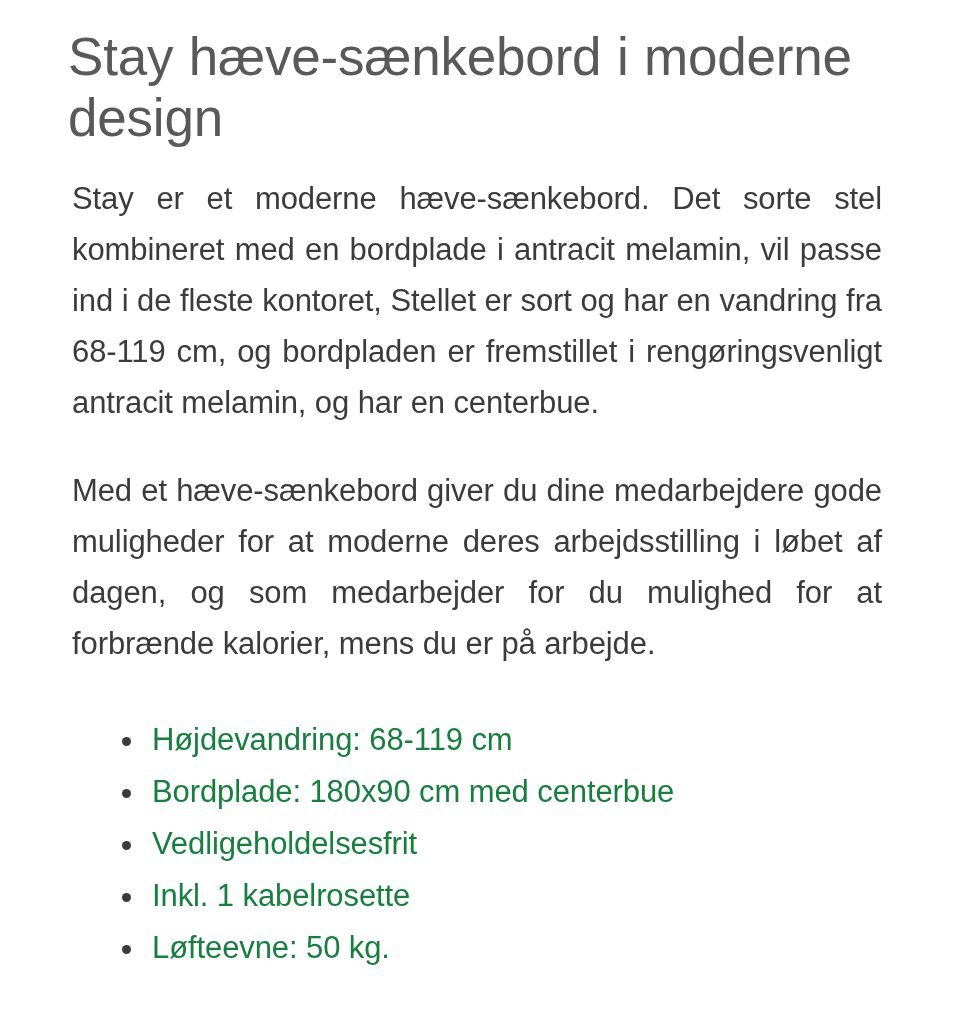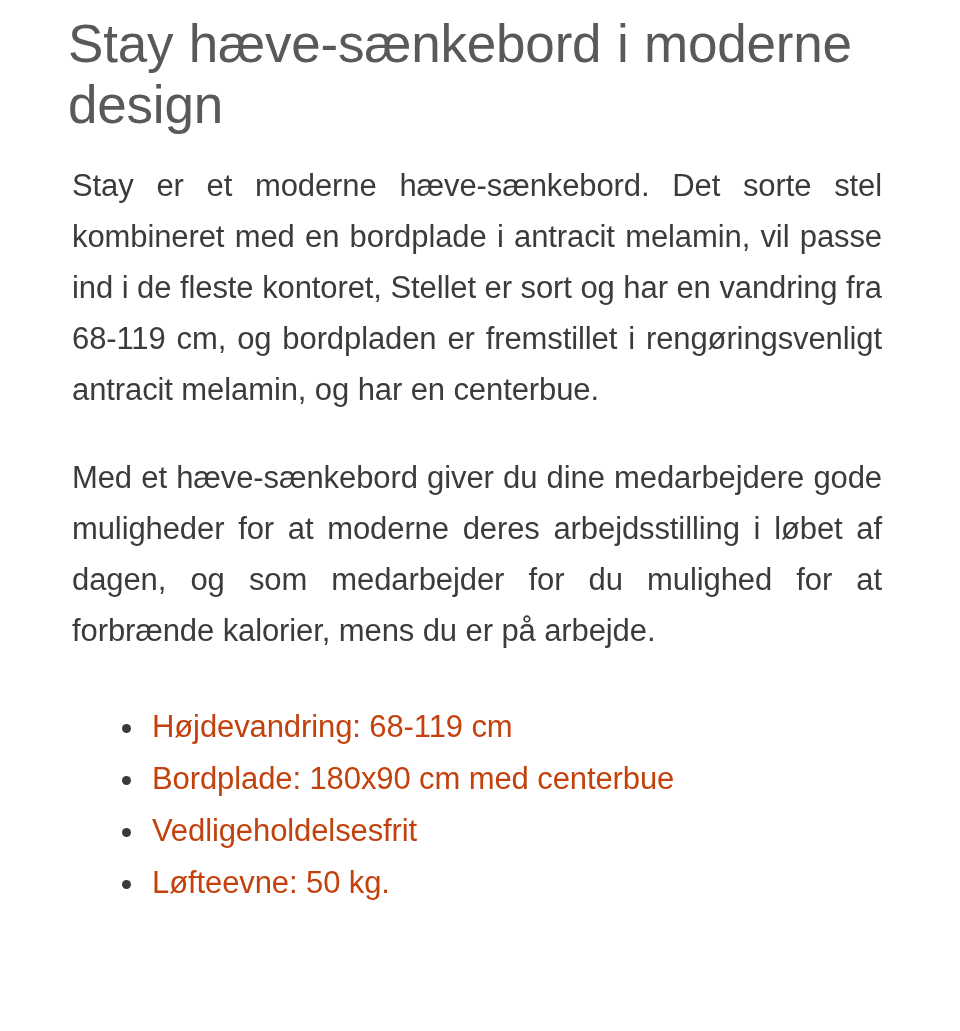--- a/index.html
+++ b/index.html
@@ -25,7 +25,7 @@
   .content {
     position: absolute;
     left: 68px;
-    top: 13px;
+    top: 26px;
     width: 818px;
   }
 

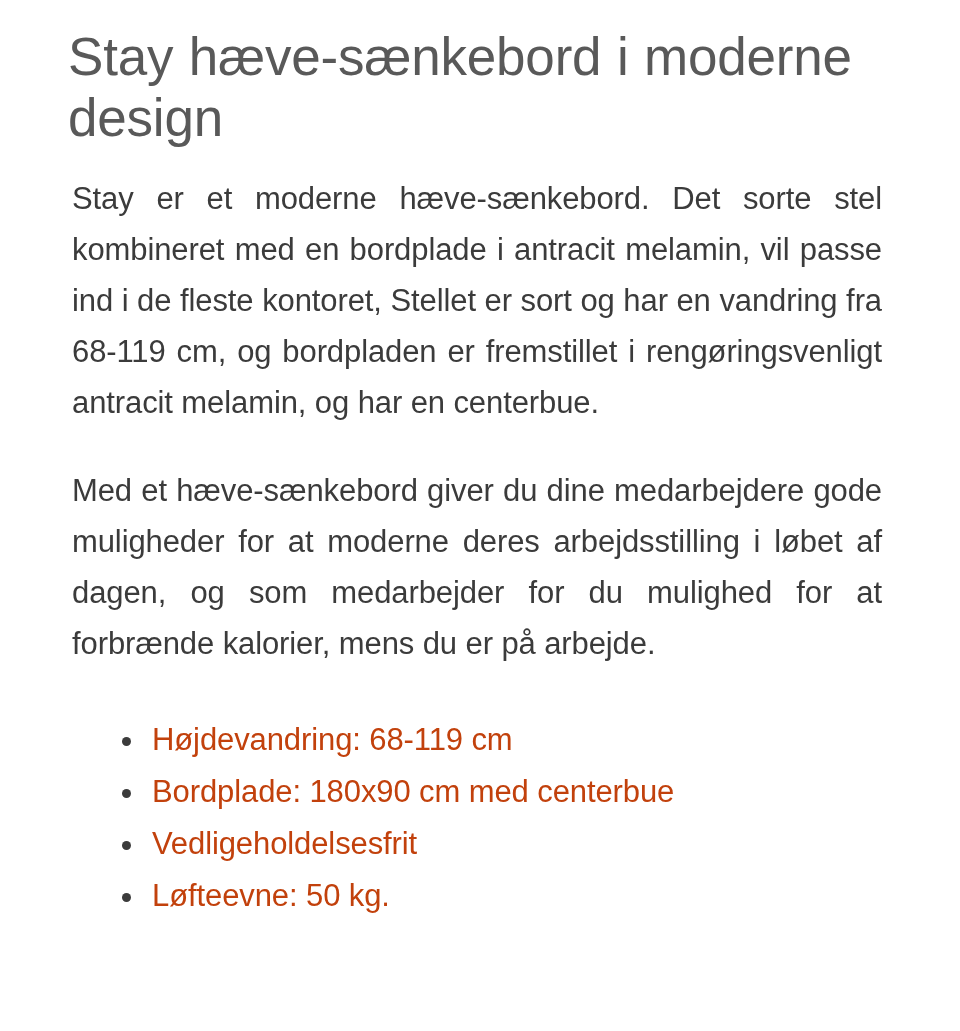--- a/index.html
+++ b/index.html
@@ -70,7 +70,7 @@
     font-size: 31px;
     line-height: 52px;
     font-weight: 400;
-    color: #c2410c;
+    color: #15803d;
     letter-spacing: -0.1px;
   }
 

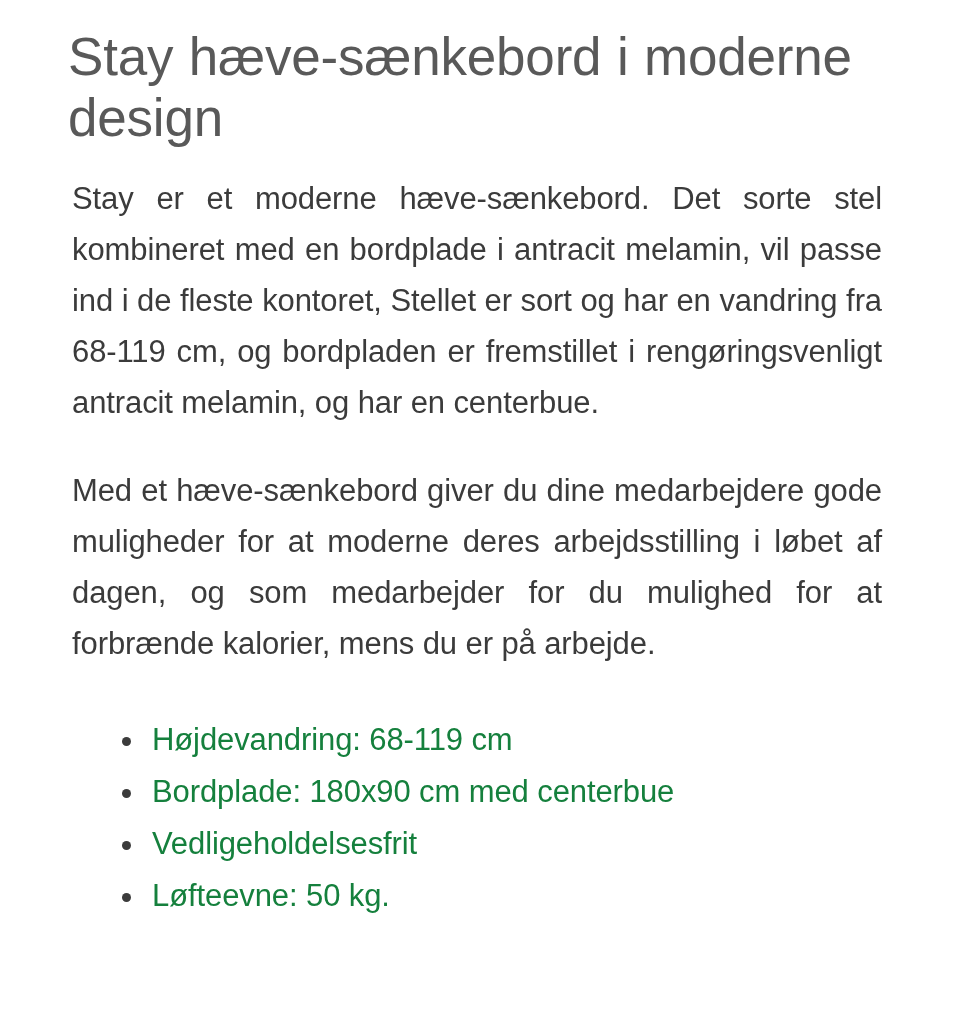--- a/index.html
+++ b/index.html
@@ -111,6 +111,10 @@
       </li>
       <li class="spec-item">
         <span class="bullet-dot"></span>
+        <span>Inkl. 1 kabelrosette</span>
+      </li>
+      <li class="spec-item">
+        <span class="bullet-dot"></span>
         <span>Løfteevne: 50 kg.</span>
       </li>
     </ul>

